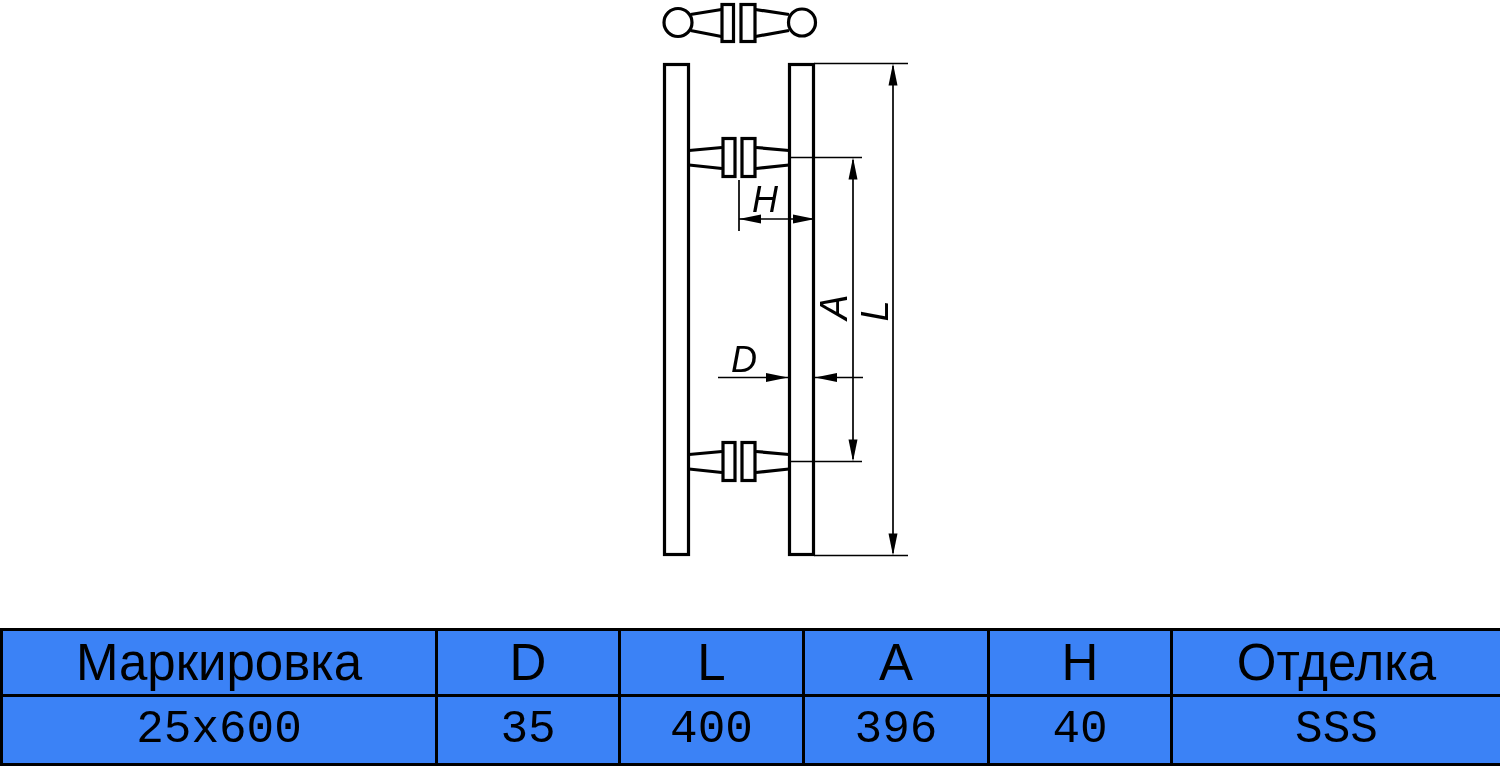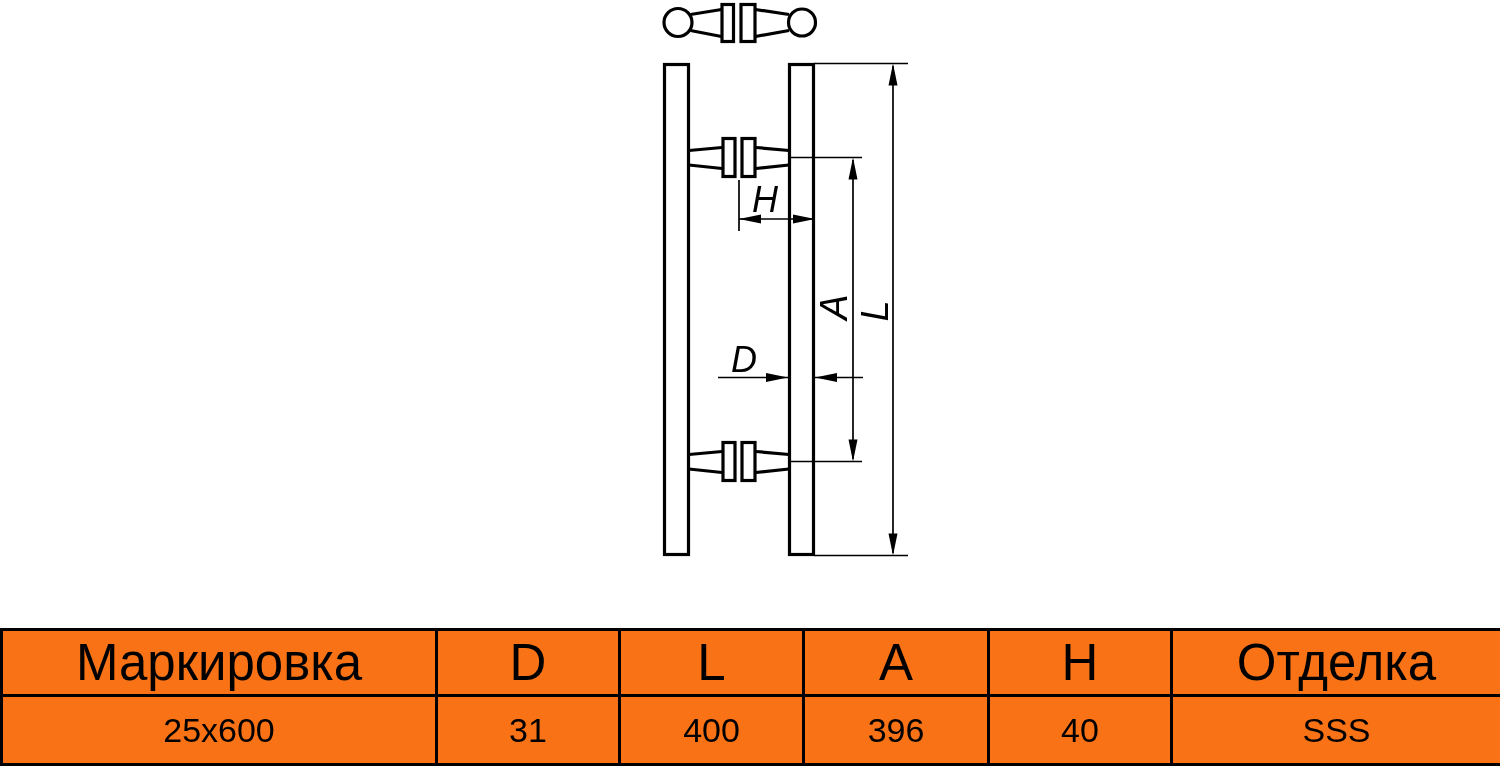--- a/index.html
+++ b/index.html
@@ -45,7 +45,7 @@
     padding: 0;
     font-weight: normal;
     color: #000000;
-    background: #f97316;
+    background: #3b82f6;
   }
   table.spec-table th {
     height: 63px;

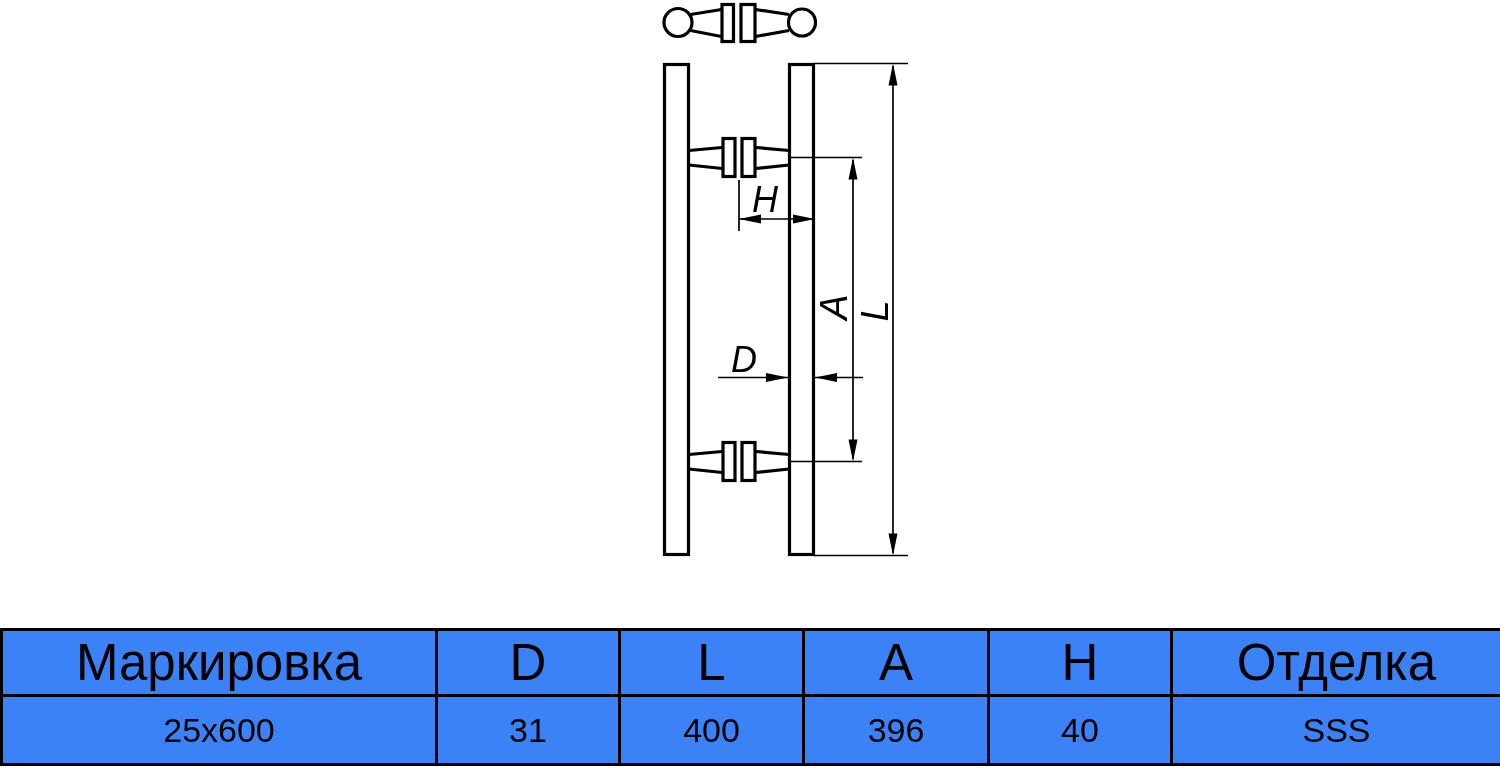--- a/index.html
+++ b/index.html
@@ -53,7 +53,8 @@
   }
   table.spec-table td {
     height: 66px;
-    font-size: 34px;
+    font-size: 46px;
+    font-family: Liberation Mono, monospace;
   }
 </style>
 </head>

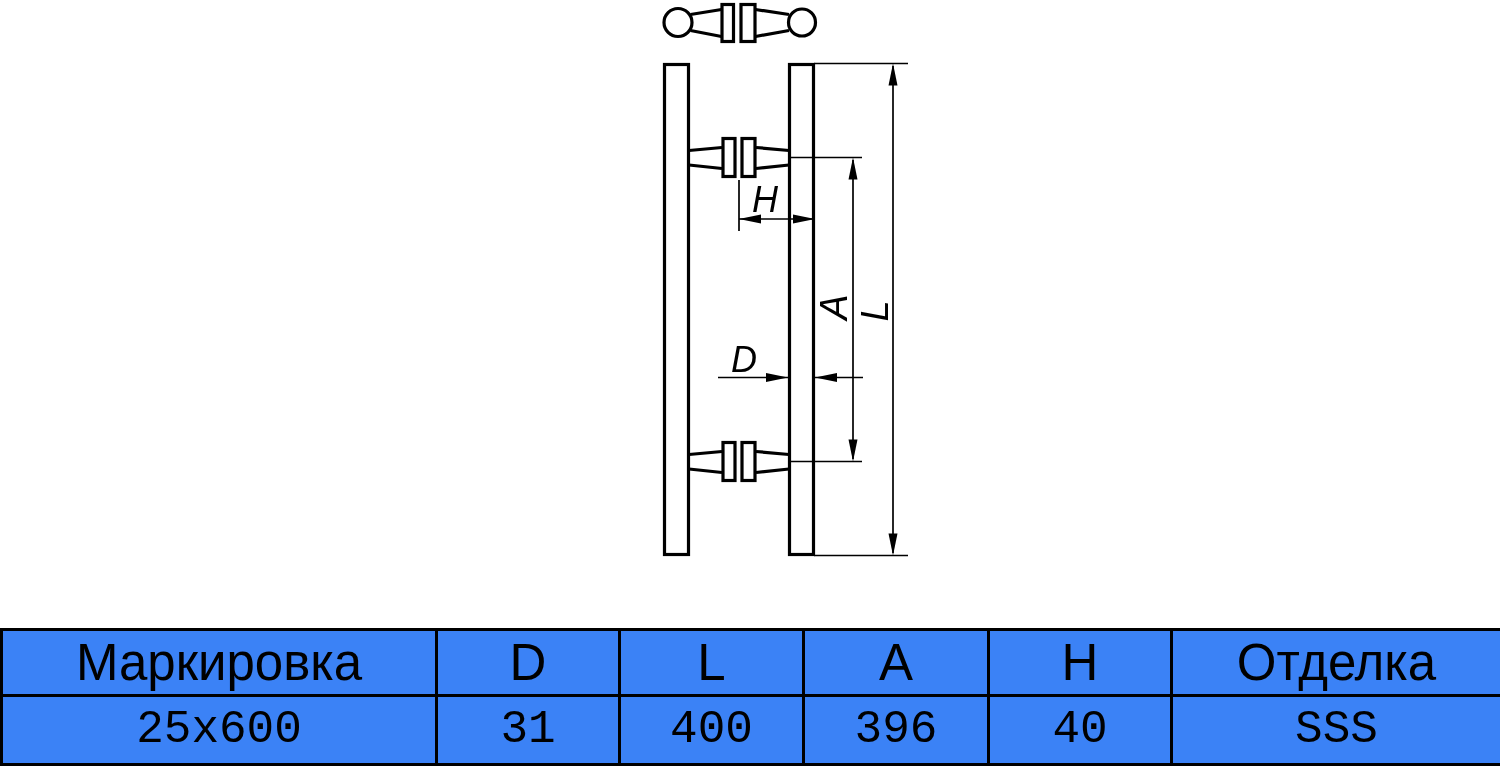--- a/index.html
+++ b/index.html
@@ -154,7 +154,7 @@
     <tbody>
       <tr>
         <td>25x600</td>
-        <td>31</td>
+        <td>35</td>
         <td>400</td>
         <td>396</td>
         <td>40</td>

